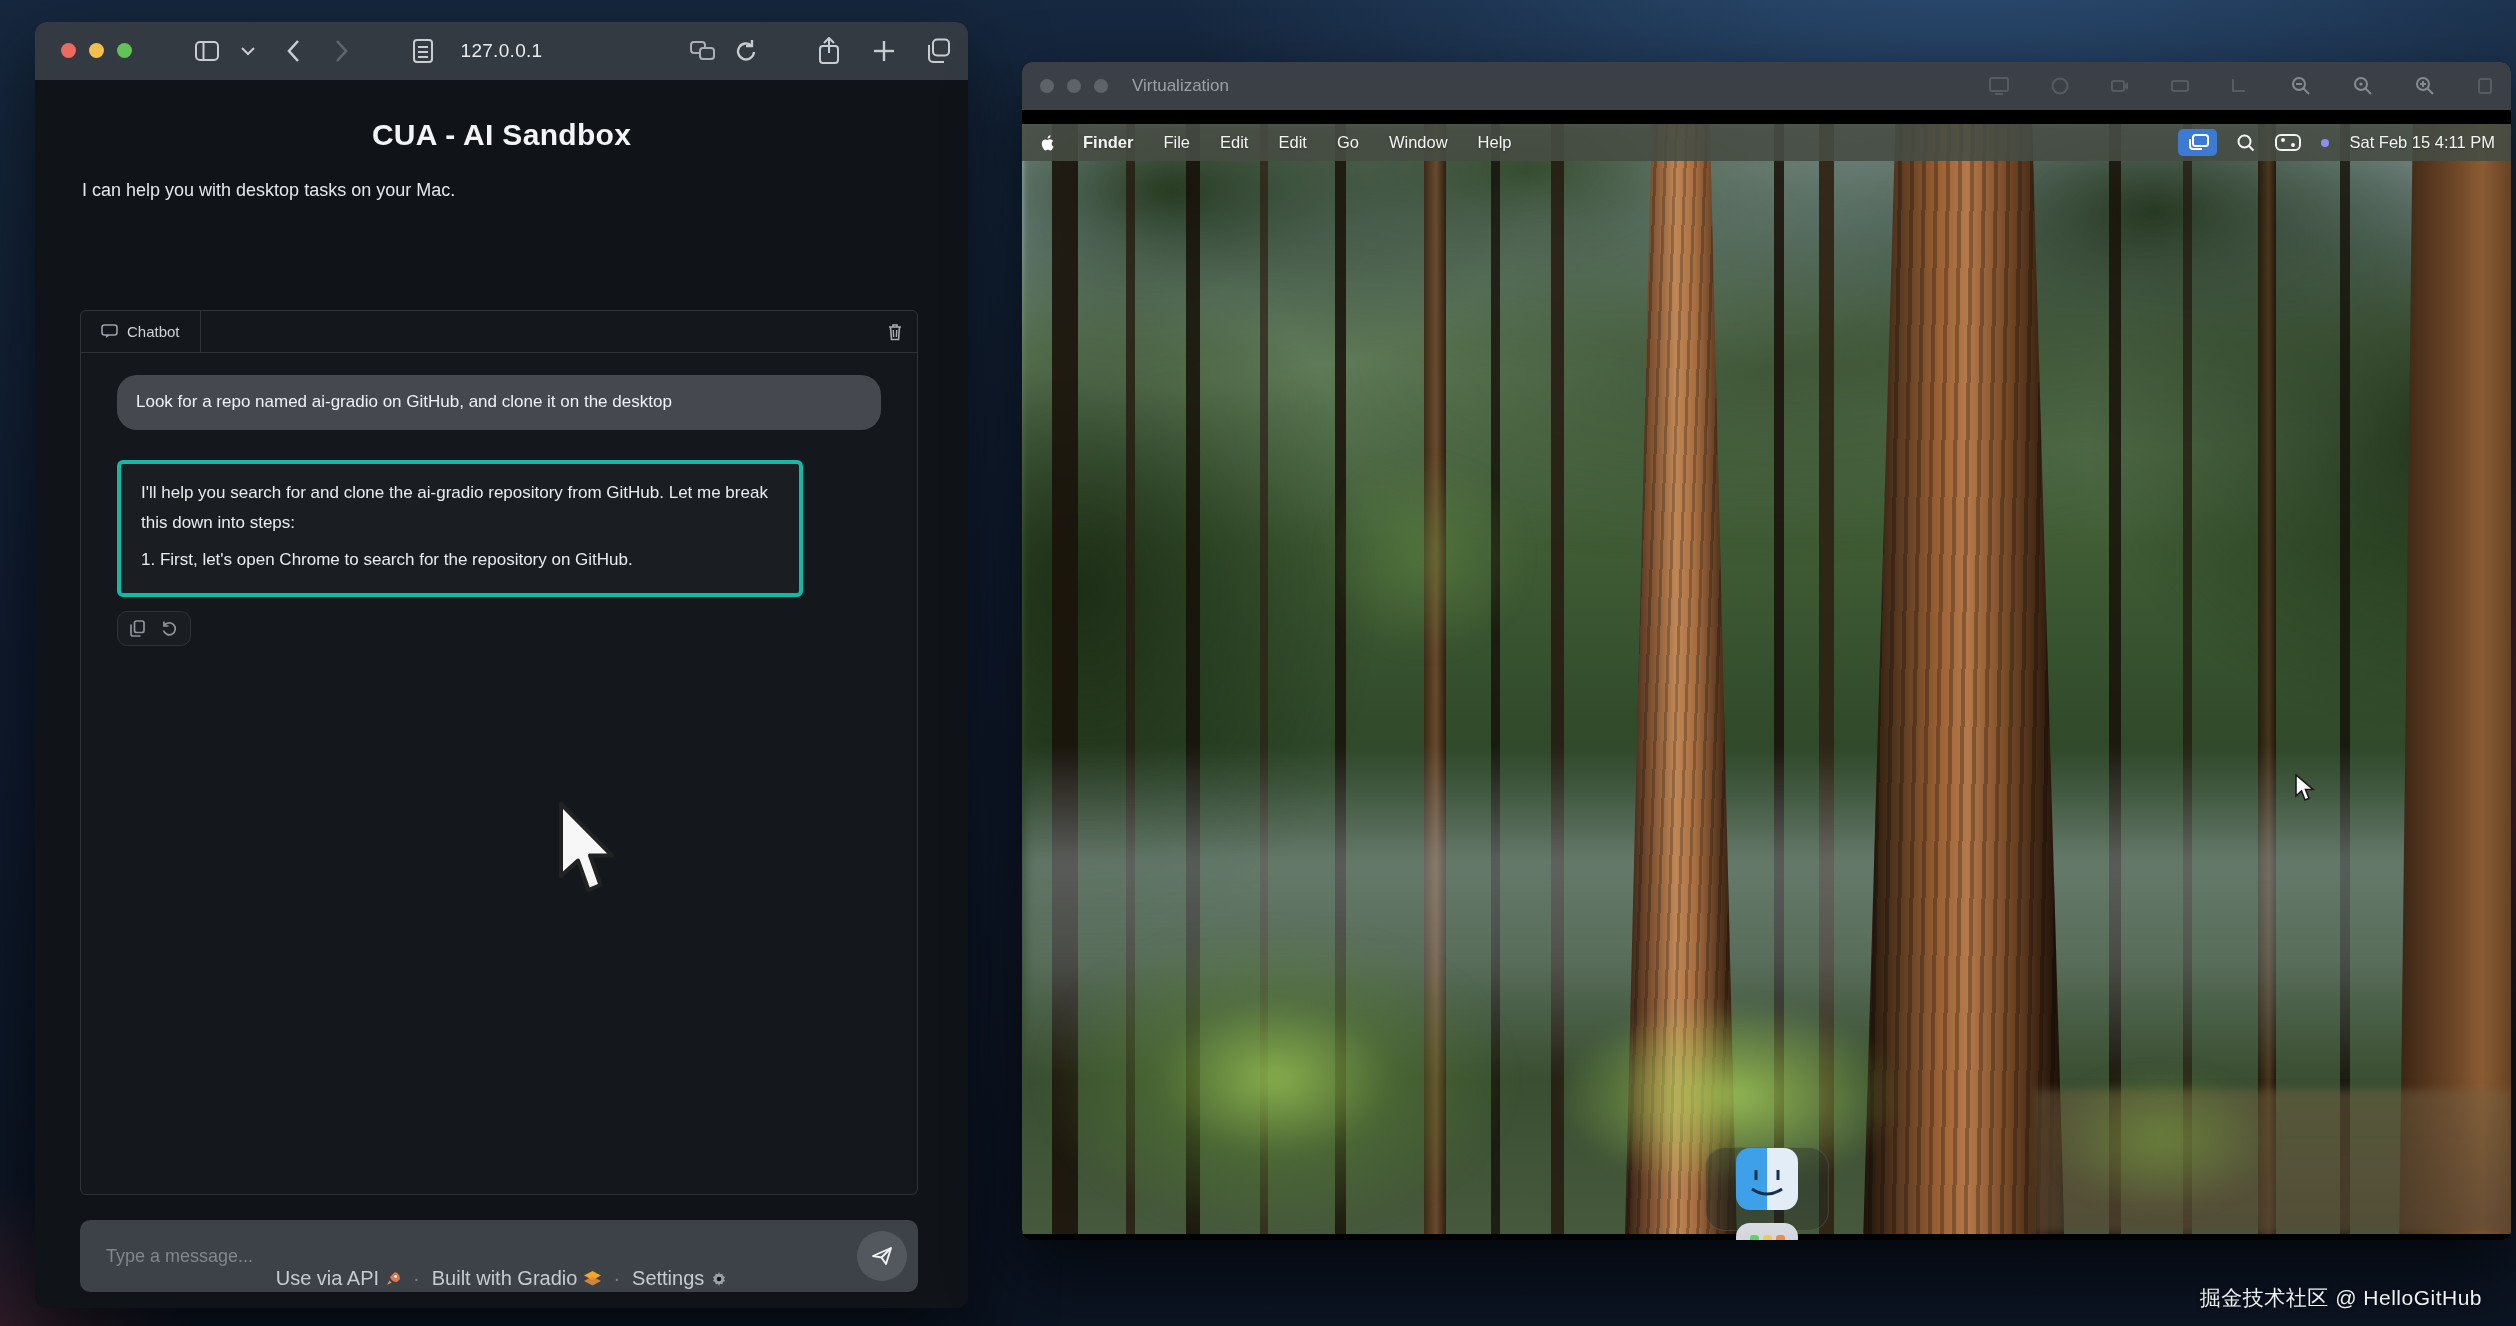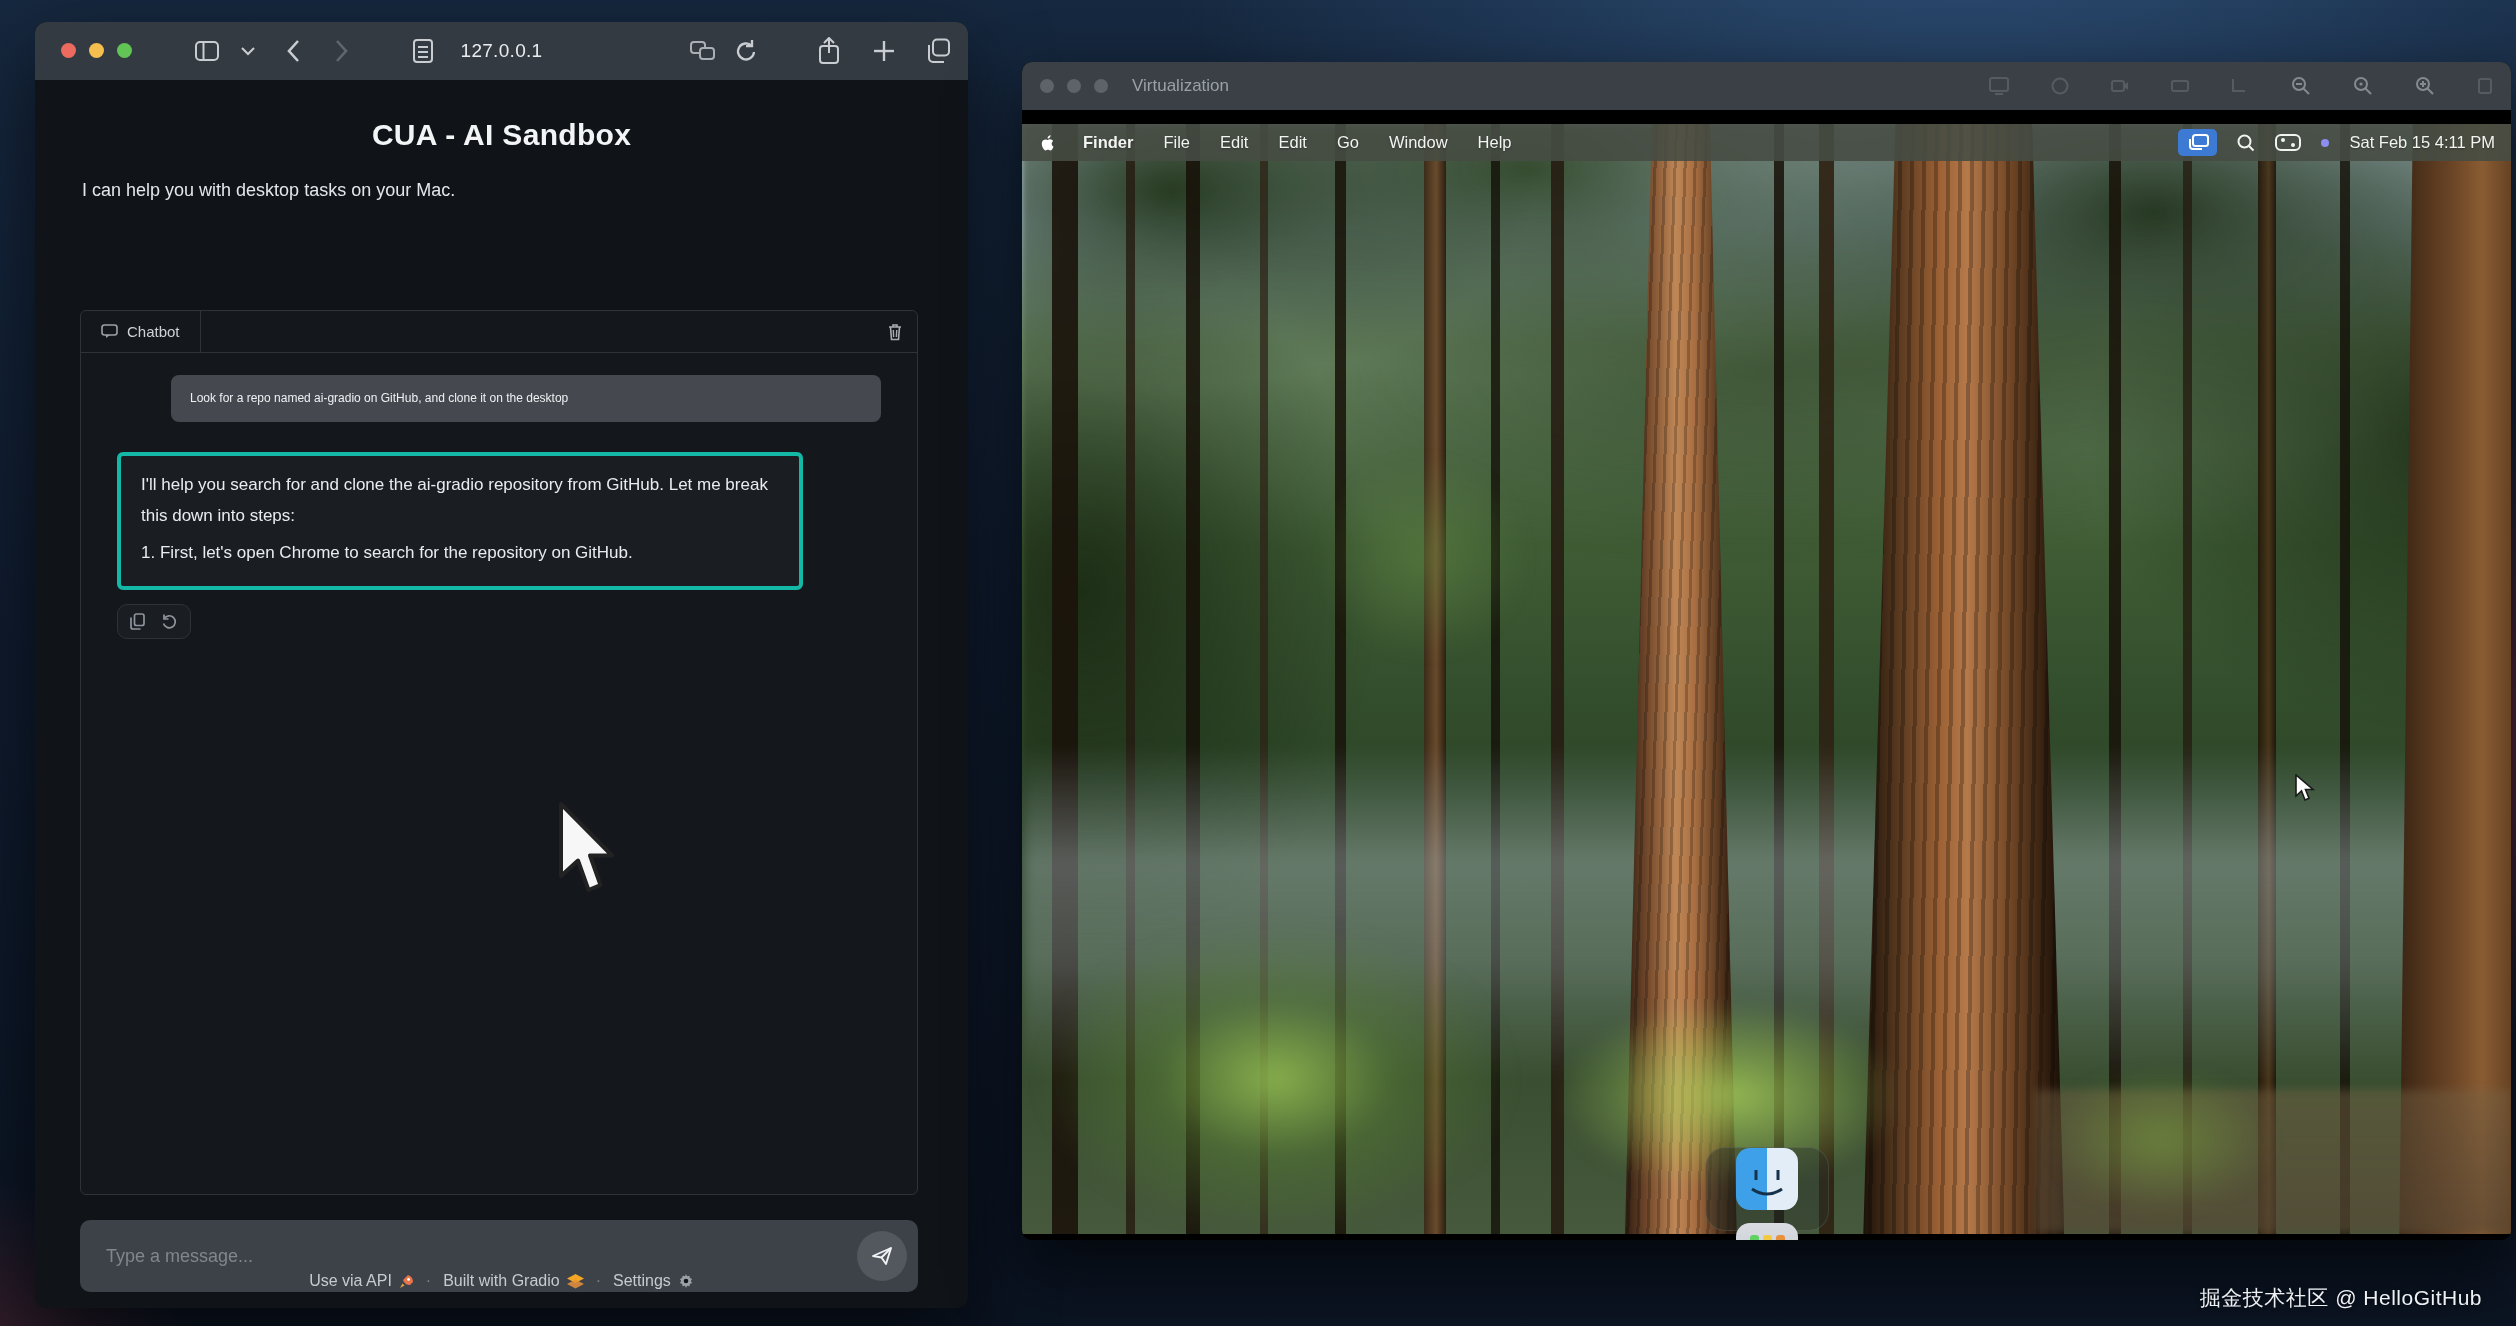--- a/index.html
+++ b/index.html
@@ -34,8 +34,8 @@
   .panel-tab { display:flex; align-items:center; gap:9px; height:100%; padding:0 20px; border-right:1px solid #2e3338; color:#cdd2d7; font-size:15px; }
   .panel-trash { margin-left:auto; margin-right:14px; color:#a7adb3; cursor:pointer; display:flex; }
   .messages { padding:22px 36px 0 36px; }
-  .user-bubble { margin-left:54px; background:#45494f; border-radius:8px; padding:15px 19px;
-    color:#eef1f3; font-size:12px; line-height:1.45; }
+  .user-bubble { background:#45494f; border-radius:20px; padding:15px 19px;
+    color:#eef1f3; font-size:17px; line-height:1.45; }
   .bot-card { margin-top:30px; margin-right:78px; background:#1a1e23; border:4px solid #14b8a6;
     border-radius:6px; padding:14px 20px 18px 20px; color:#e9ecee; font-size:17px; line-height:1.8; }
   .bot-card p + p { margin-top:6px; }

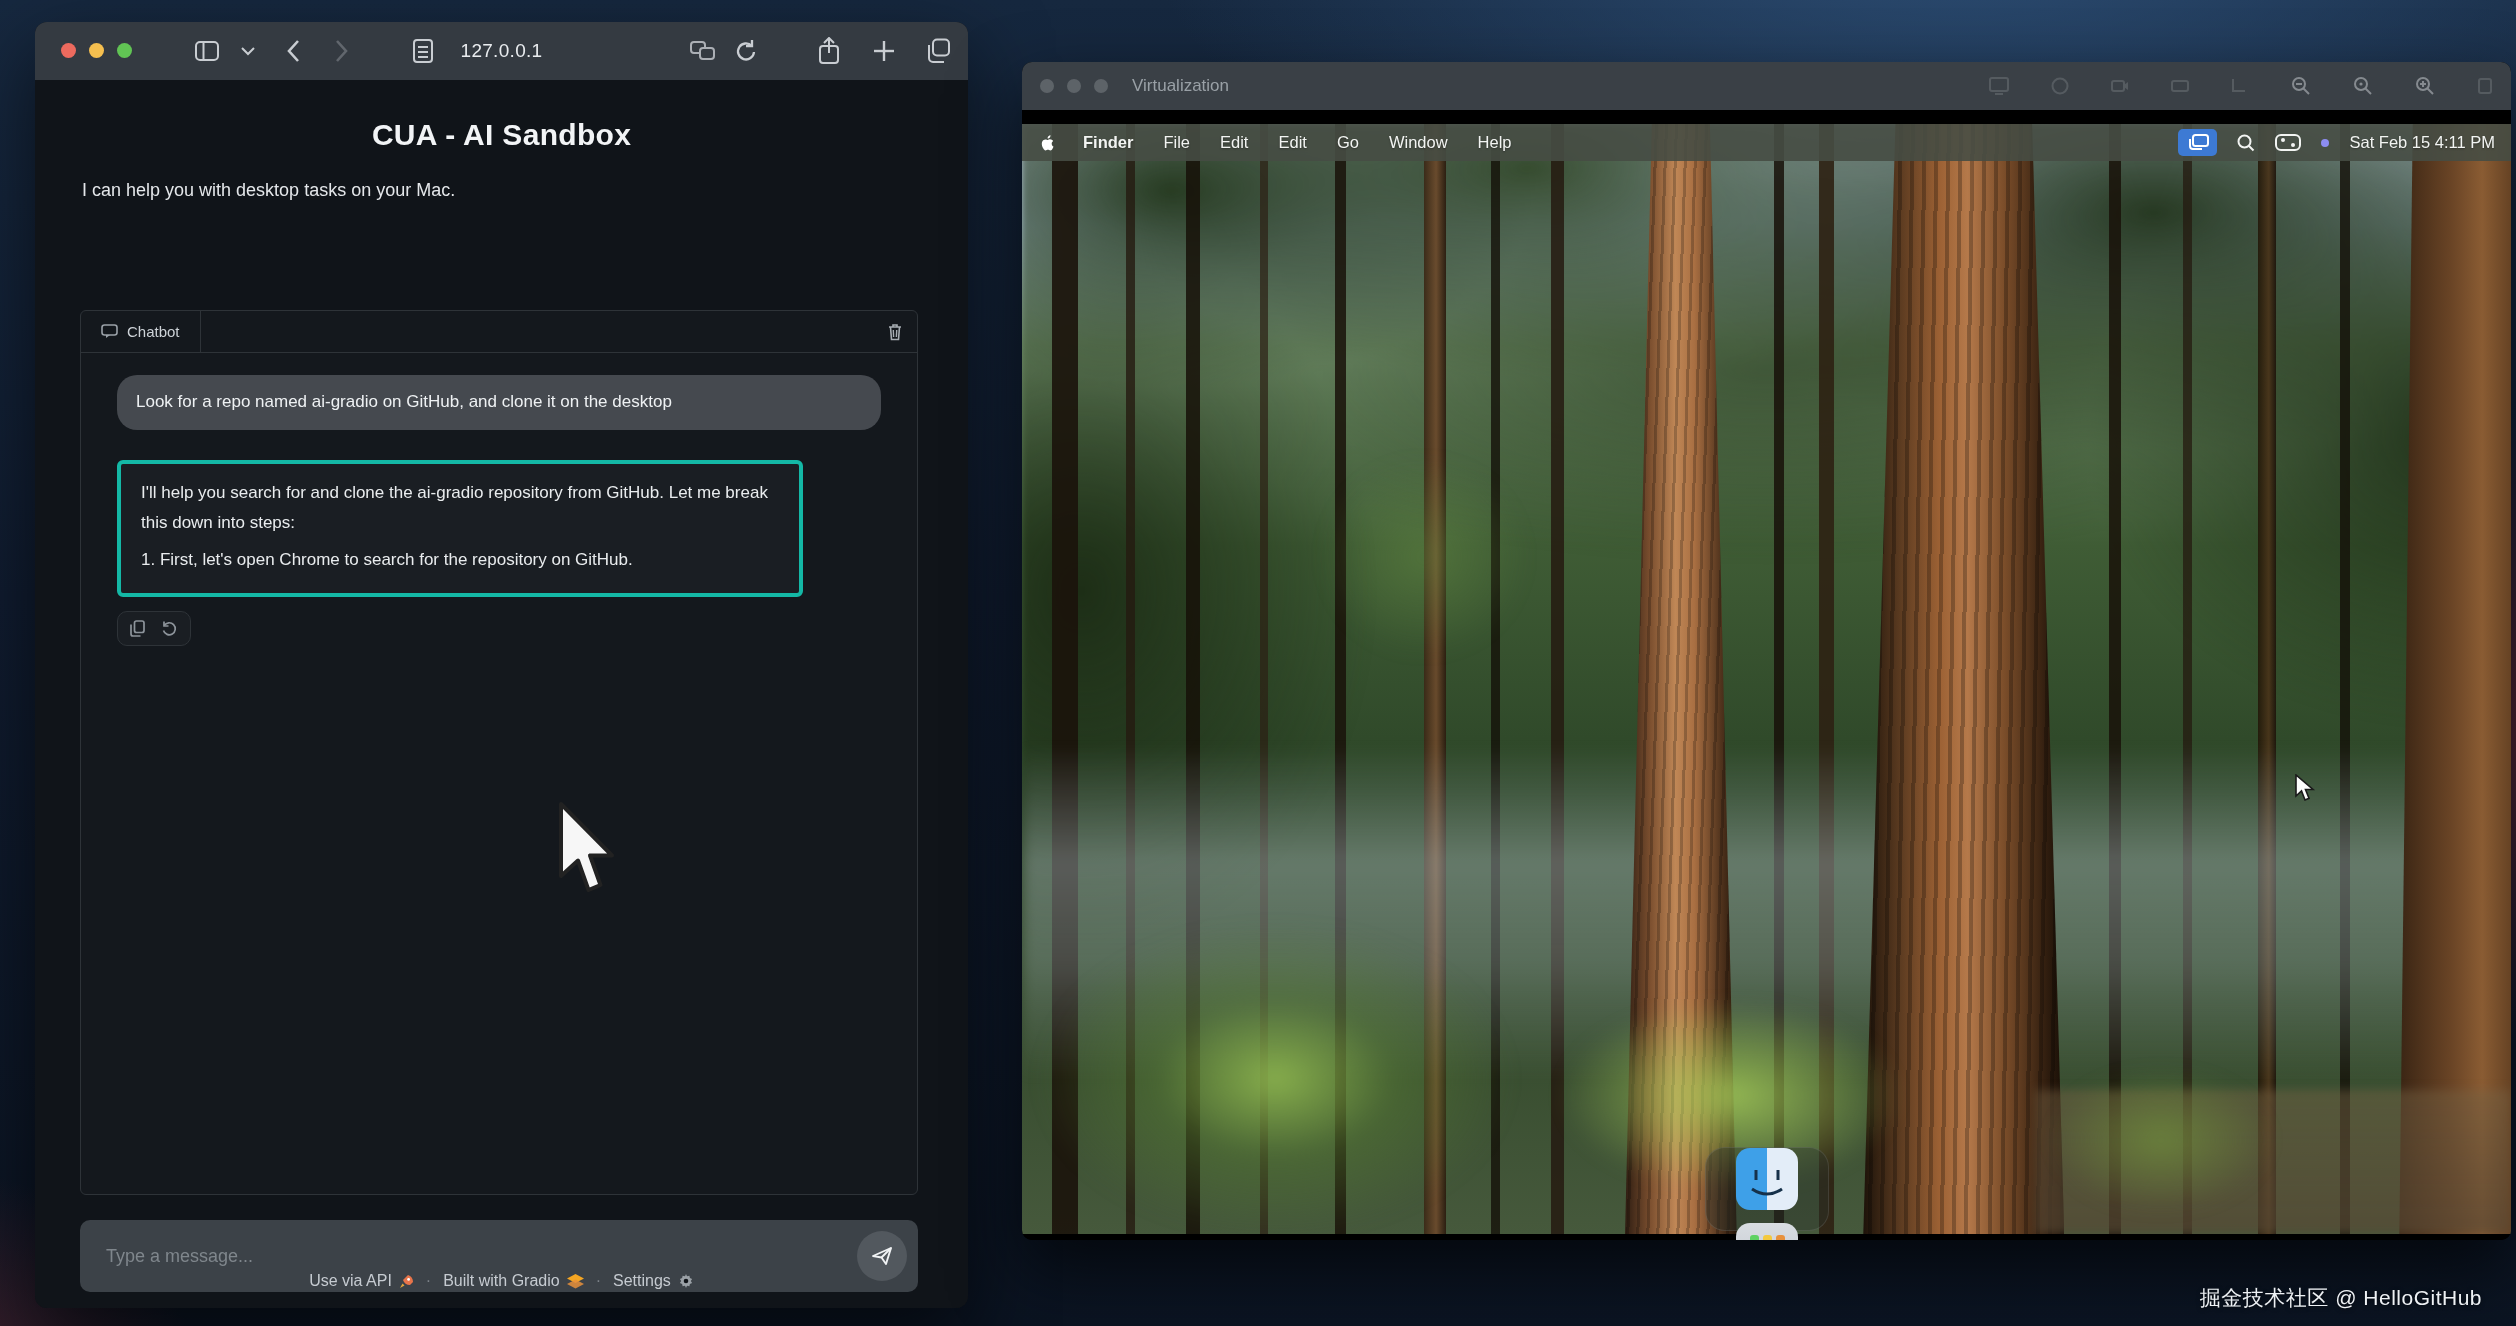--- a/index.html
+++ b/index.html
@@ -52,7 +52,7 @@
     display:flex; align-items:center; justify-content:center; cursor:pointer; flex:none; }
 
   .gr-footer { position:absolute; left:0; right:0; bottom:18px; display:flex; justify-content:center;
-    align-items:center; gap:12px; color:#c6cbd1; font-size:16px; }
+    align-items:center; gap:12px; color:#c6cbd1; font-size:20px; }
   .gr-footer .sep { color:#7d838a; }
   .gr-link { display:flex; align-items:center; gap:7px; cursor:pointer; }
 

